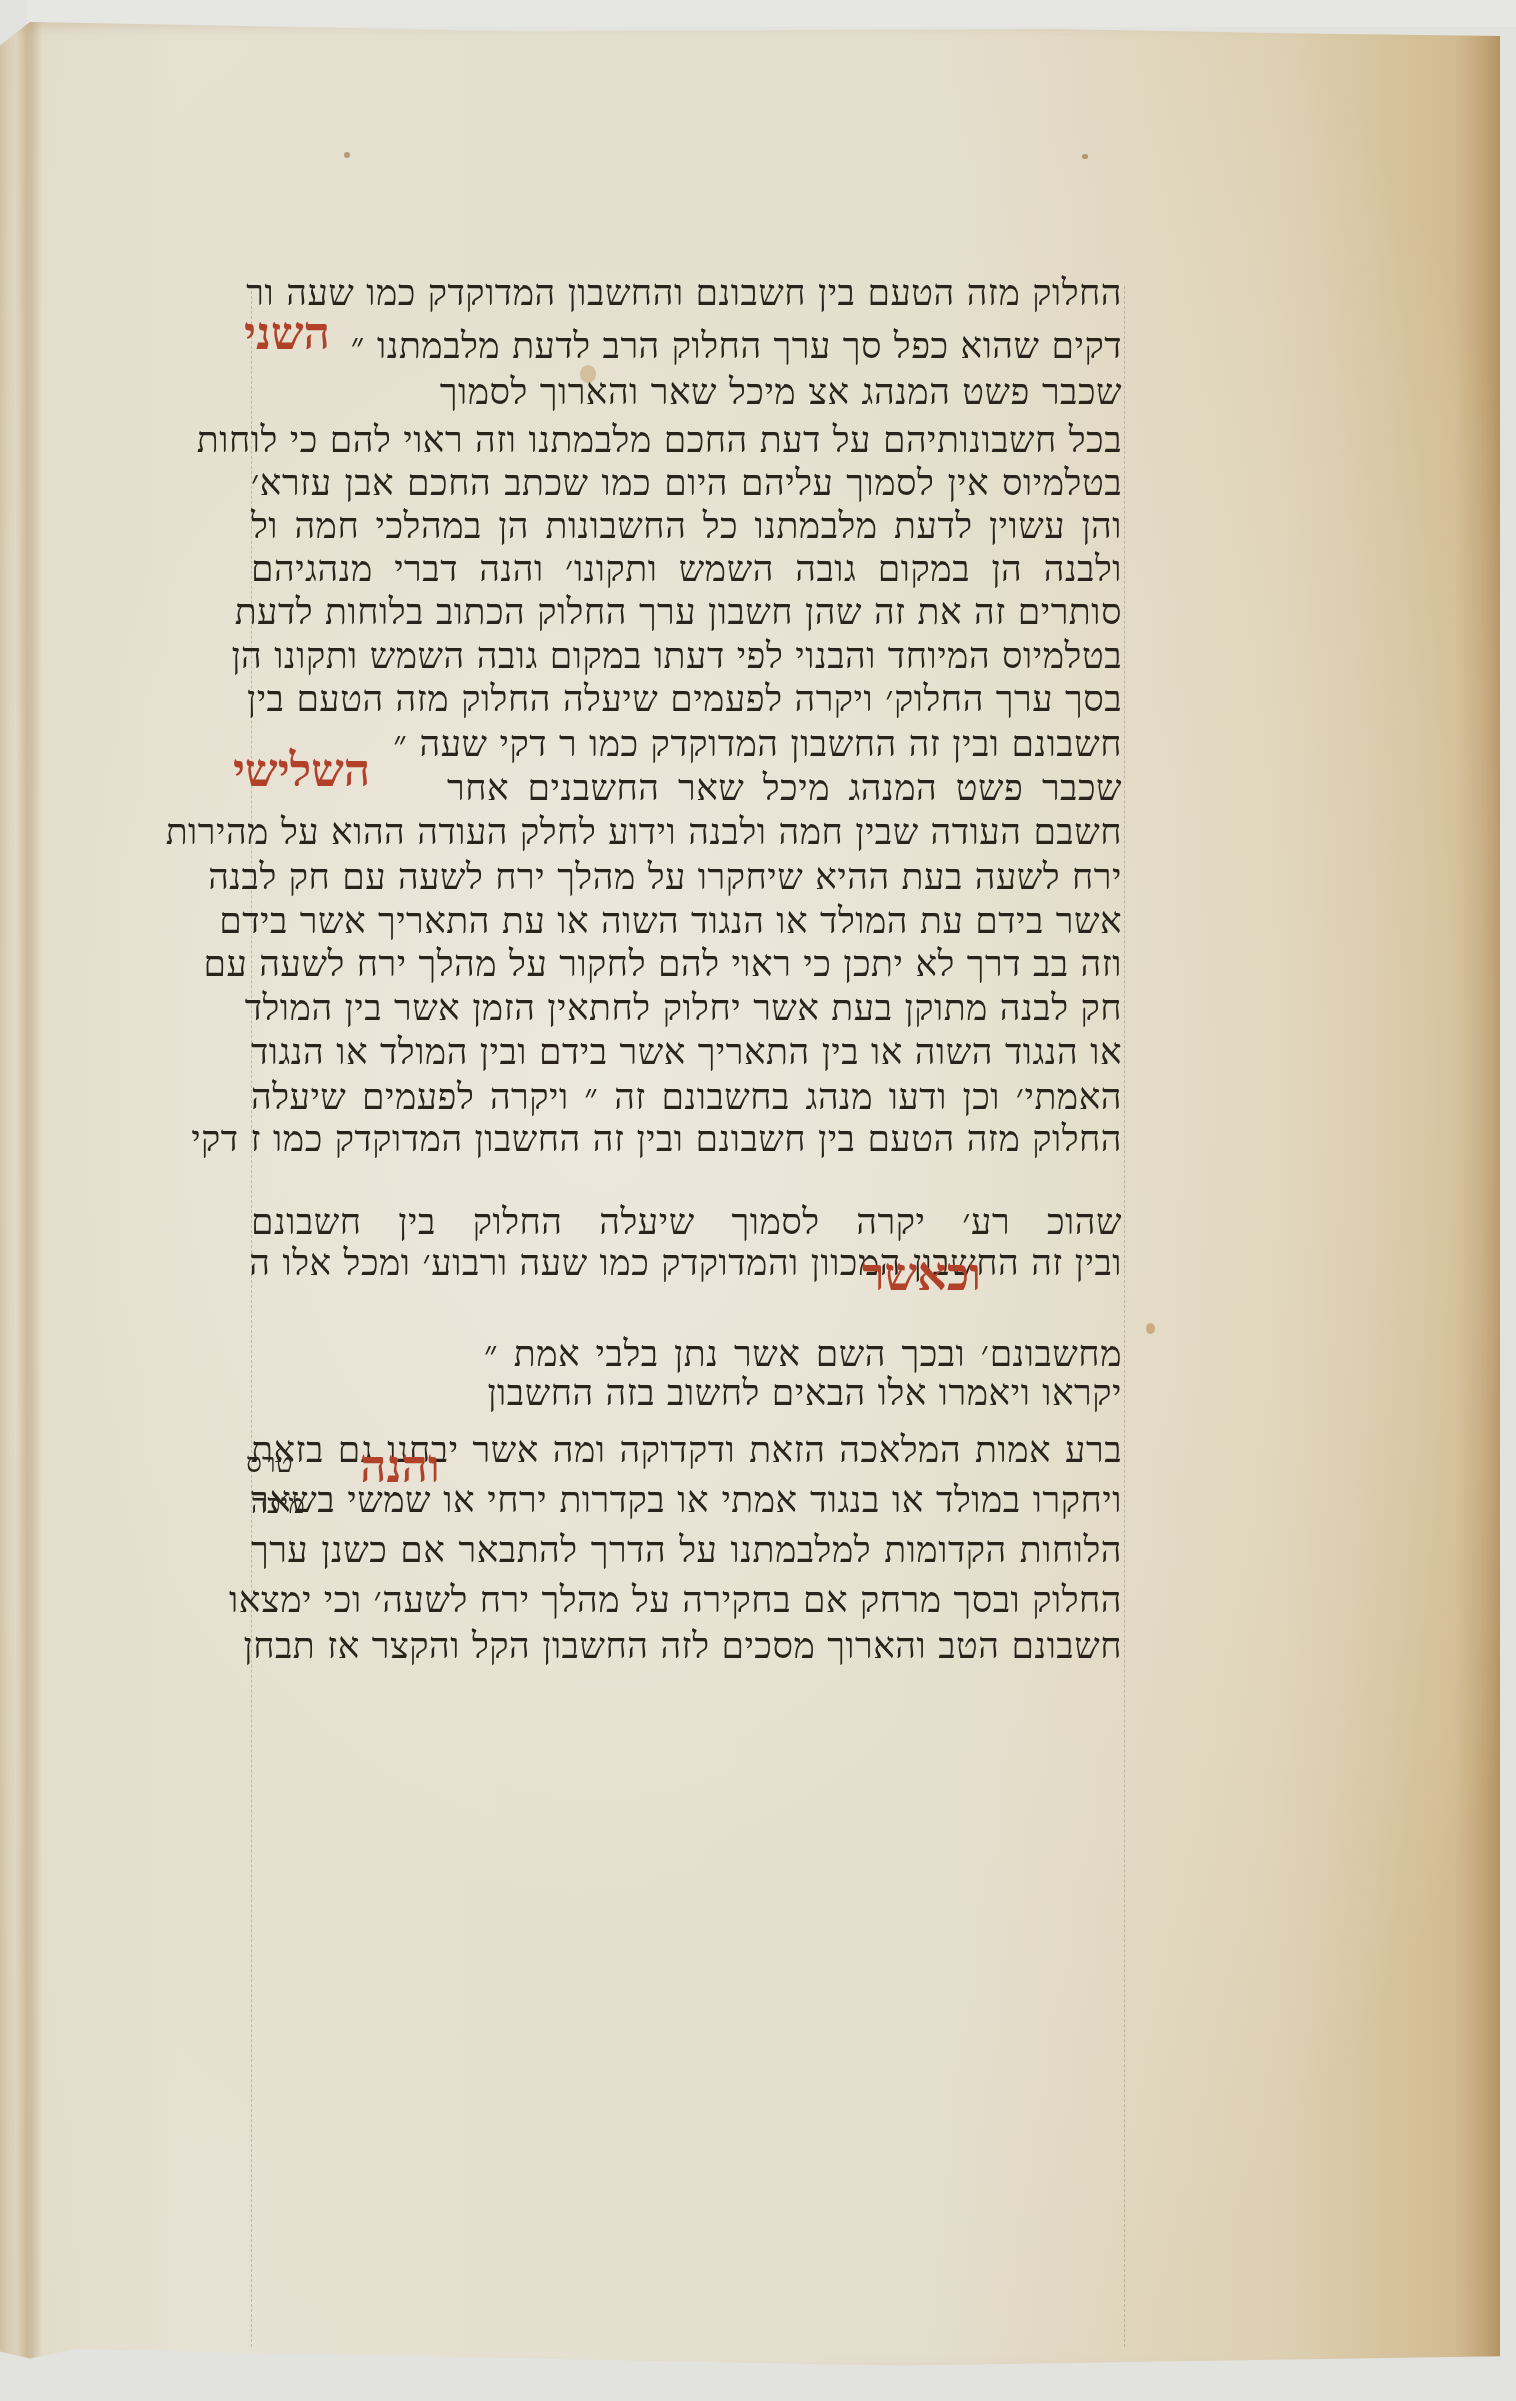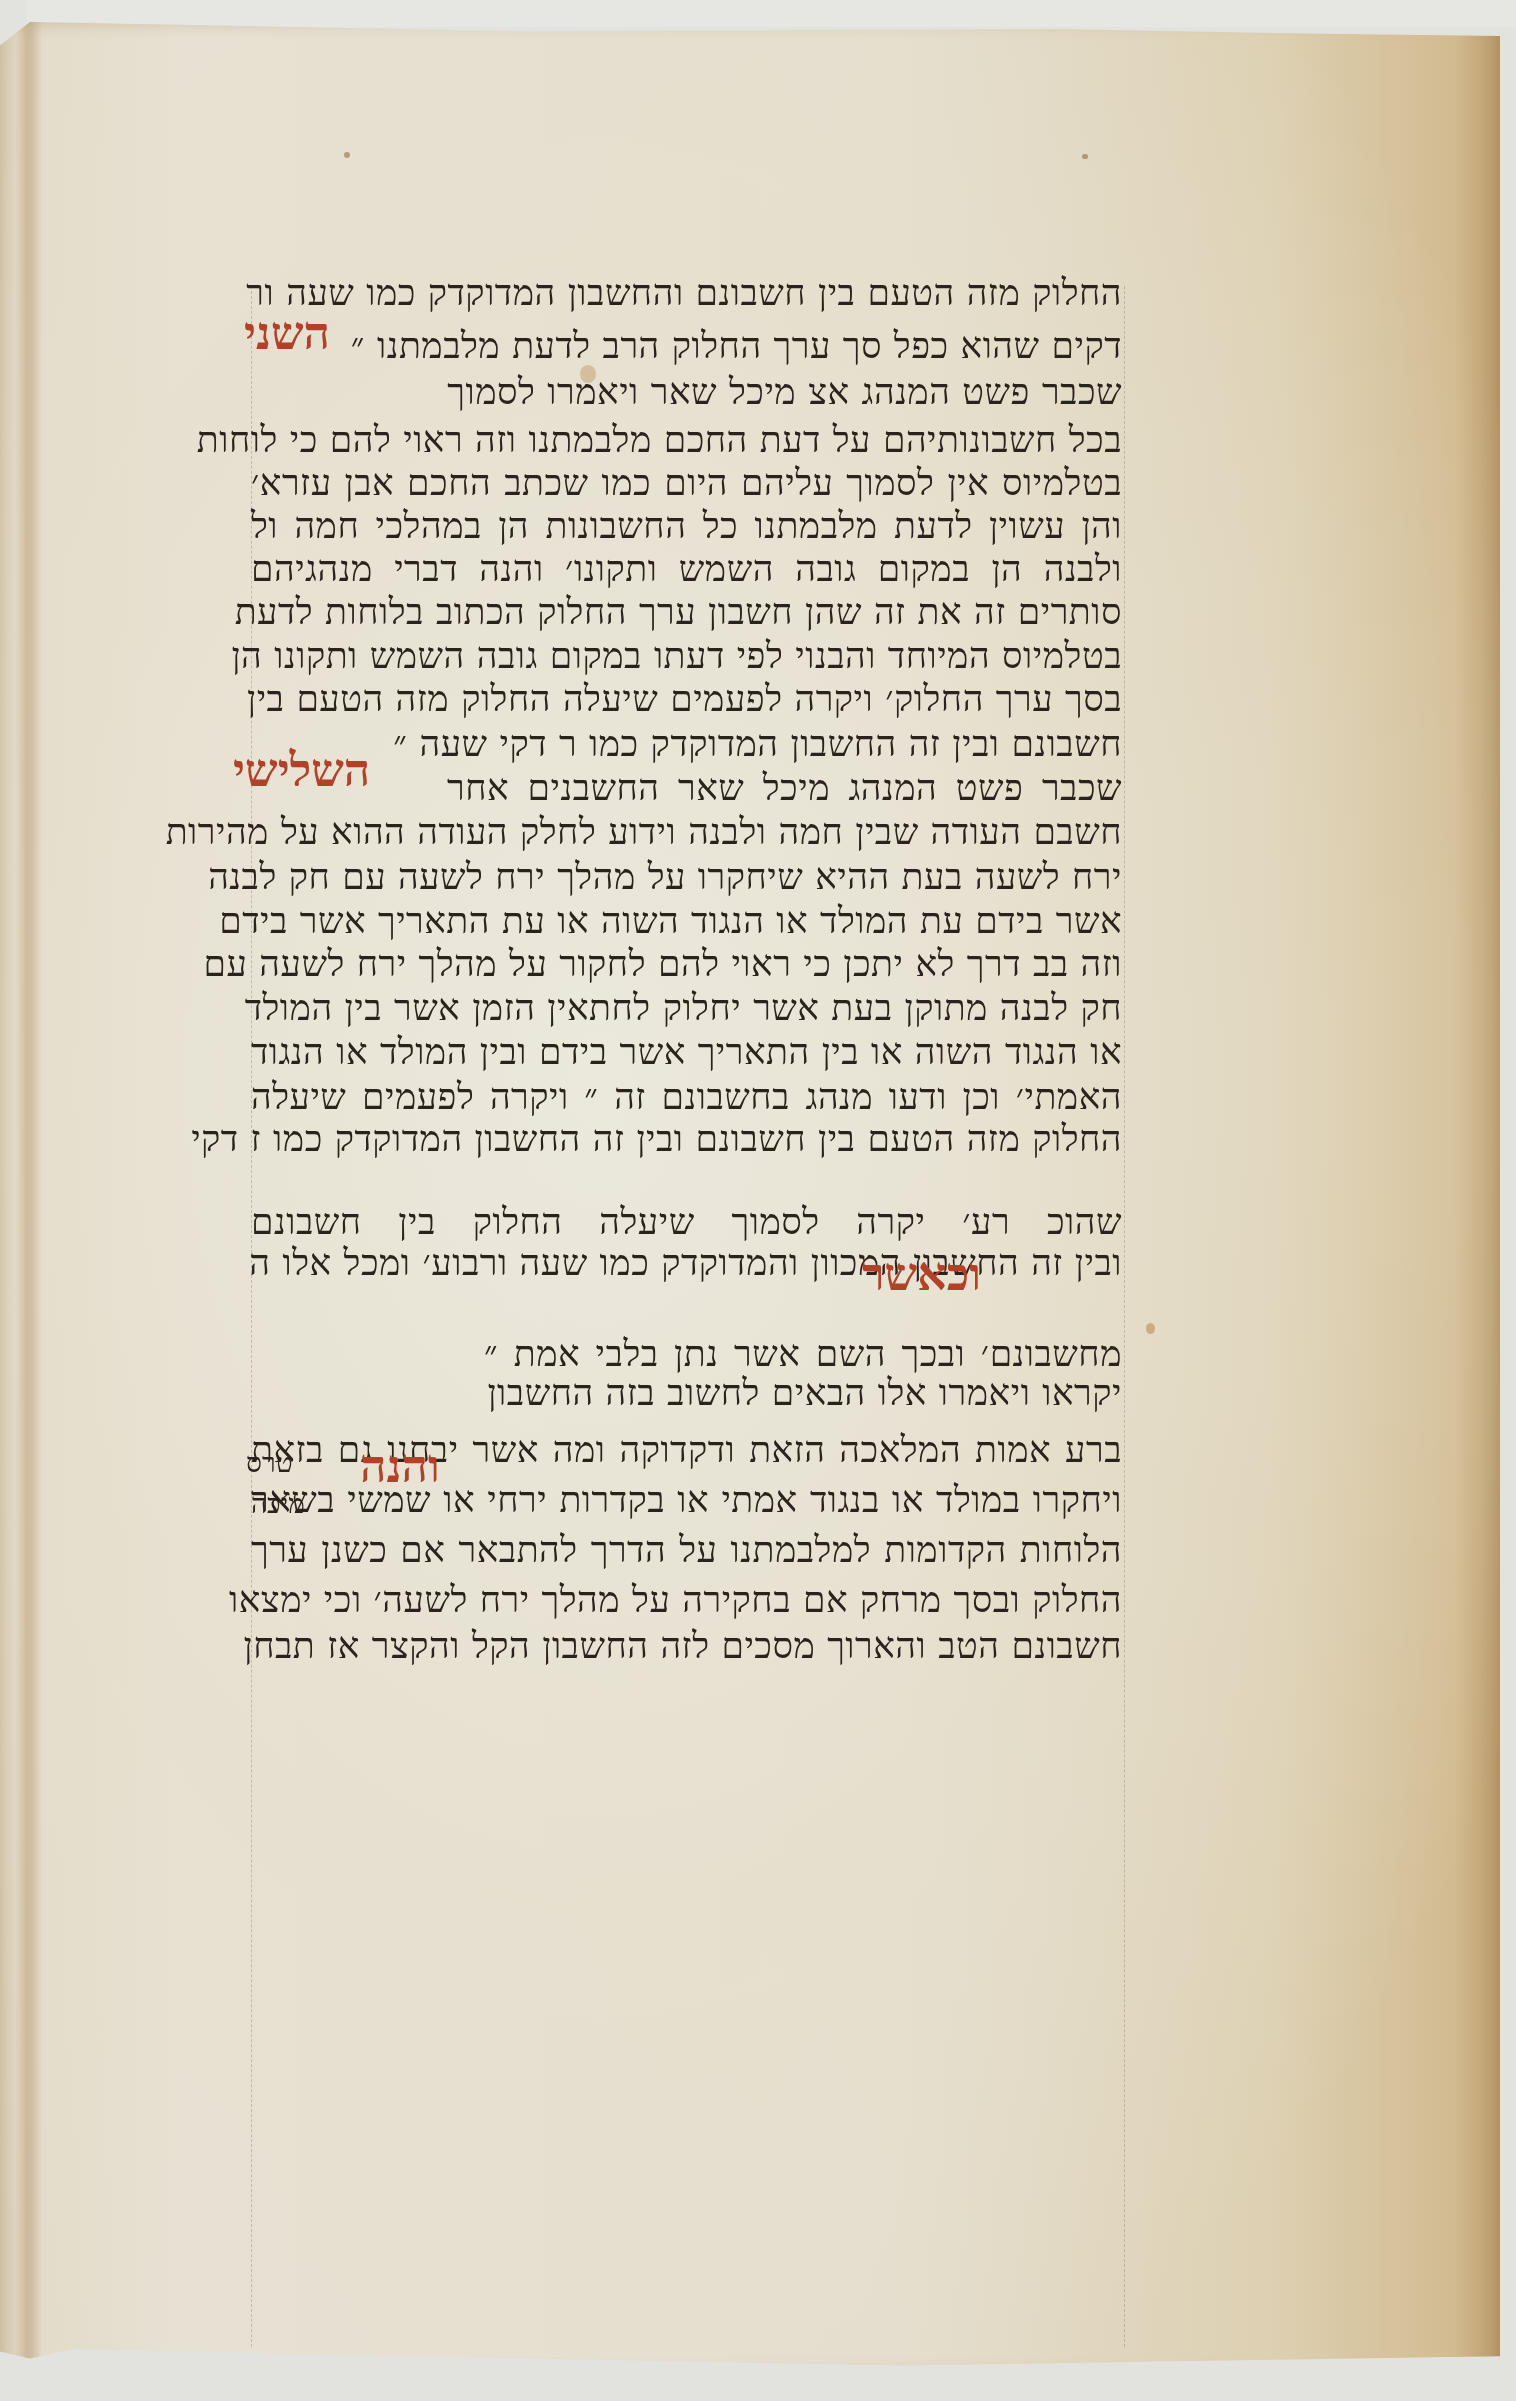--- a/index.html
+++ b/index.html
@@ -72,7 +72,7 @@
   <div class="text-block">
     <div class="line" style="top:248px">החלוק מזה הטעם בין חשבונם והחשבון המדוקדק כמו שעה ור</div>
     <div class="line" style="top:301px;width:657px">דקים שהוא כפל סך ערך החלוק הרב לדעת מלבמתנו ״</div>
-    <div class="line" style="top:347px;width:638px">שכבר פשט המנהג אצ מיכל שאר ויאמרו לסמוך</div>
+    <div class="line" style="top:347px;width:638px">שכבר פשט המנהג אצ מיכל שאר והארוך לסמוך</div>
     <div class="line" style="top:395px">בכל חשבונותיהם על דעת החכם מלבמתנו וזה ראוי להם כי לוחות</div>
     <div class="line" style="top:438px">בטלמיוס אין לסמוך עליהם היום כמו שכתב החכם אבן עזרא׳</div>
     <div class="line" style="top:481px">והן עשוין לדעת מלבמתנו כל החשבונות הן במהלכי חמה ול</div>

